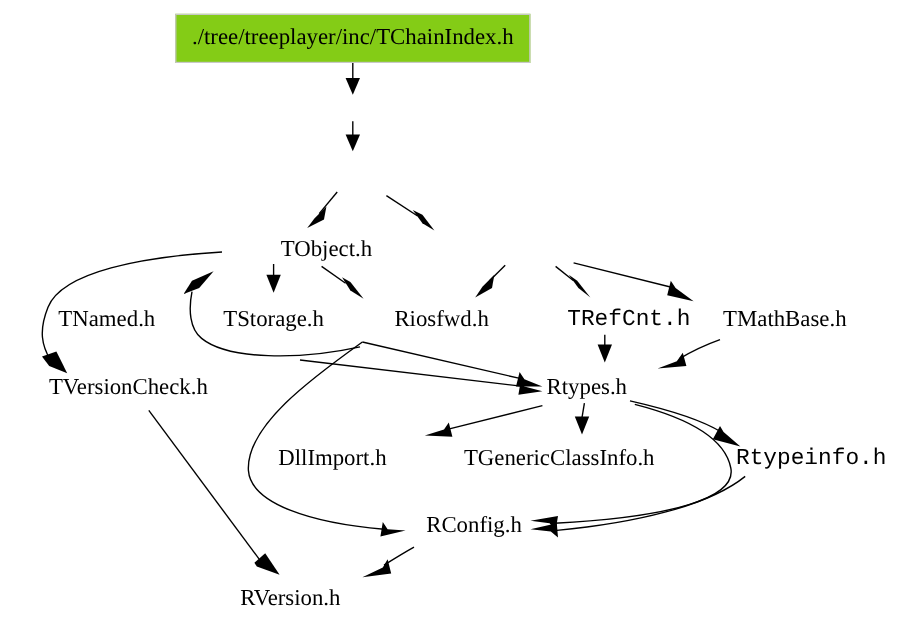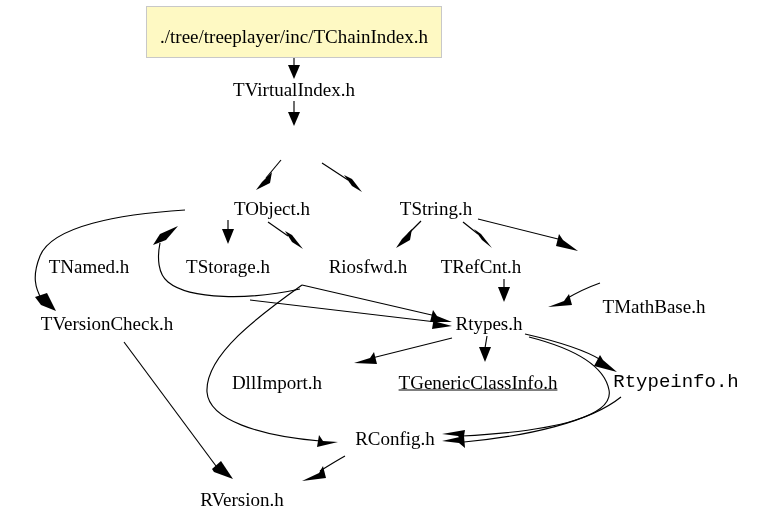--- a/index.html
+++ b/index.html
@@ -32,9 +32,9 @@
     text-align: center;
   }
   .node.boxed {
-    background: #fef9c3;
+    background: #84cc16;
     border: 1px solid #c8c8c8;
-    padding: 20px 13px 11px 13px;
+    padding: 9px 13px 11px 13px;
     text-align: right;
   }
   .node.plain {

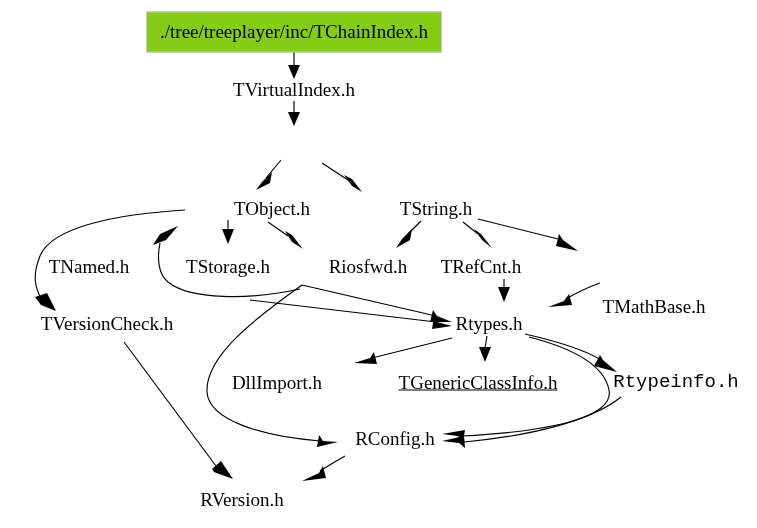--- a/index.html
+++ b/index.html
@@ -177,7 +177,6 @@
 
   <div class="node boxed" style="left:294px; top:32px;">./tree/treeplayer/inc/TChainIndex.h</div>
 
-  <div class="node plain" style="left:294px; top:89px;">TVirtualIndex.h</div>
 
 
   <div class="node plain" style="left:228px; top:208px;margin-left:44px;">TObject.h</div>

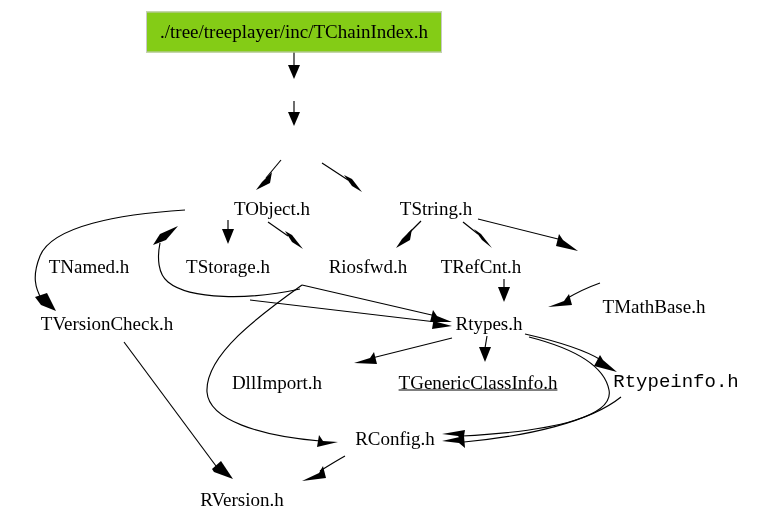--- a/index.html
+++ b/index.html
@@ -181,7 +181,6 @@
 
   <div class="node plain" style="left:228px; top:208px;margin-left:44px;">TObject.h</div>
 
-  <div class="node plain" style="left:436px; top:208px;">TString.h</div>
 
   <div class="node plain" style="left:89px; top:266px;">TNamed.h</div>
 

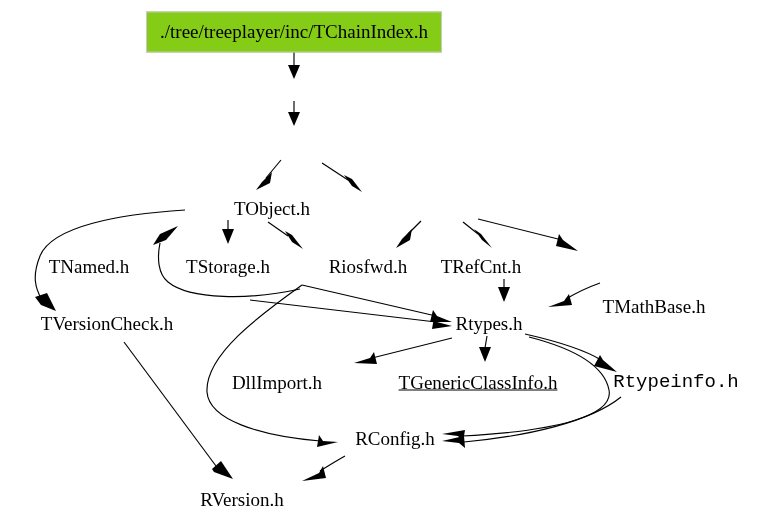--- a/index.html
+++ b/index.html
@@ -188,7 +188,7 @@
 
   <div class="node plain" style="left:368px; top:266px;">Riosfwd.h</div>
 
-  <div class="node plain" style="left:481px; top:266px;">TRefCnt.h</div>
+  <div class="node plain" style="left:524px; top:266px;font-family:Liberation Mono, monospace;">TRefCnt.h</div>
 
   <div class="node plain" style="left:654px; top:266px;margin-top:40px;">TMathBase.h</div>
 

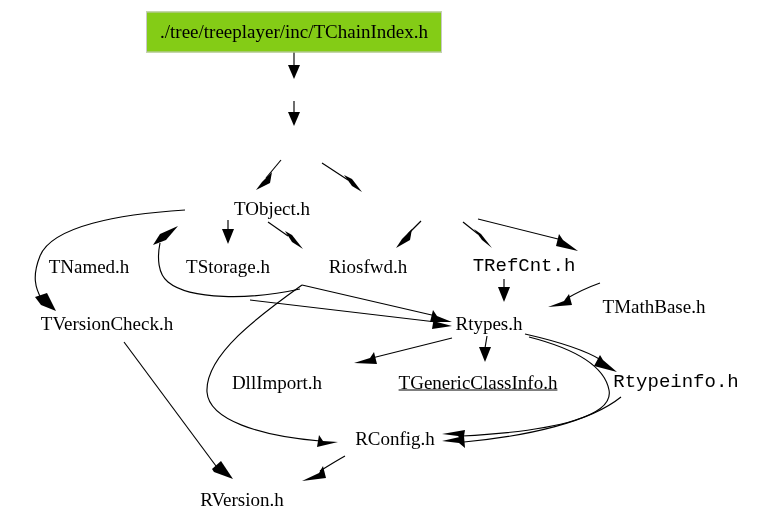--- a/index.html
+++ b/index.html
@@ -190,7 +190,7 @@
 
   <div class="node plain" style="left:524px; top:266px;font-family:Liberation Mono, monospace;">TRefCnt.h</div>
 
-  <div class="node plain" style="left:654px; top:266px;margin-top:40px;">TMathBase.h</div>
+  <div class="node plain" style="left:654px; top:266px;">TMathBase.h</div>
 
   <div class="node plain" style="left:107px; top:323px;">TVersionCheck.h</div>
 

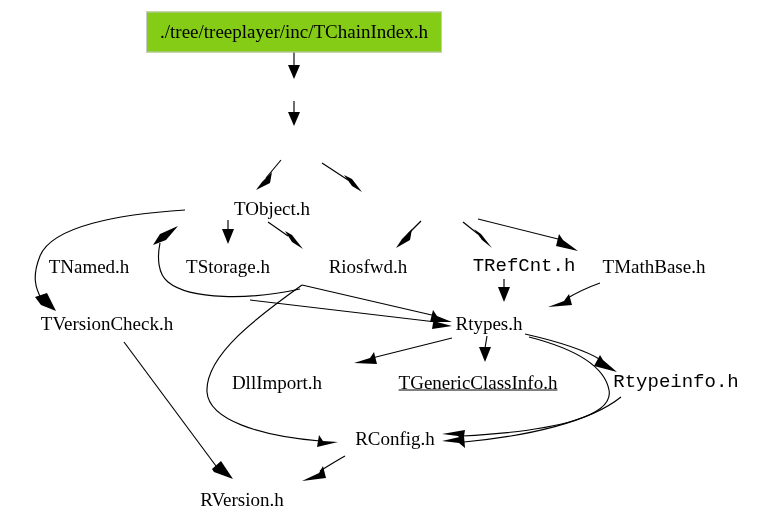--- a/index.html
+++ b/index.html
@@ -198,7 +198,7 @@
 
   <div class="node plain" style="left:277px; top:382px;">DllImport.h</div>
 
-  <div class="node plain" style="left:478px; top:382px;text-decoration:underline;">TGenericClassInfo.h</div>
+  <div class="node plain" style="left:466px; top:382px;">TGenericClassInfo.h</div>
 
   <div class="node plain" style="left:676px; top:382px;font-family:Liberation Mono, monospace;">Rtypeinfo.h</div>
 

